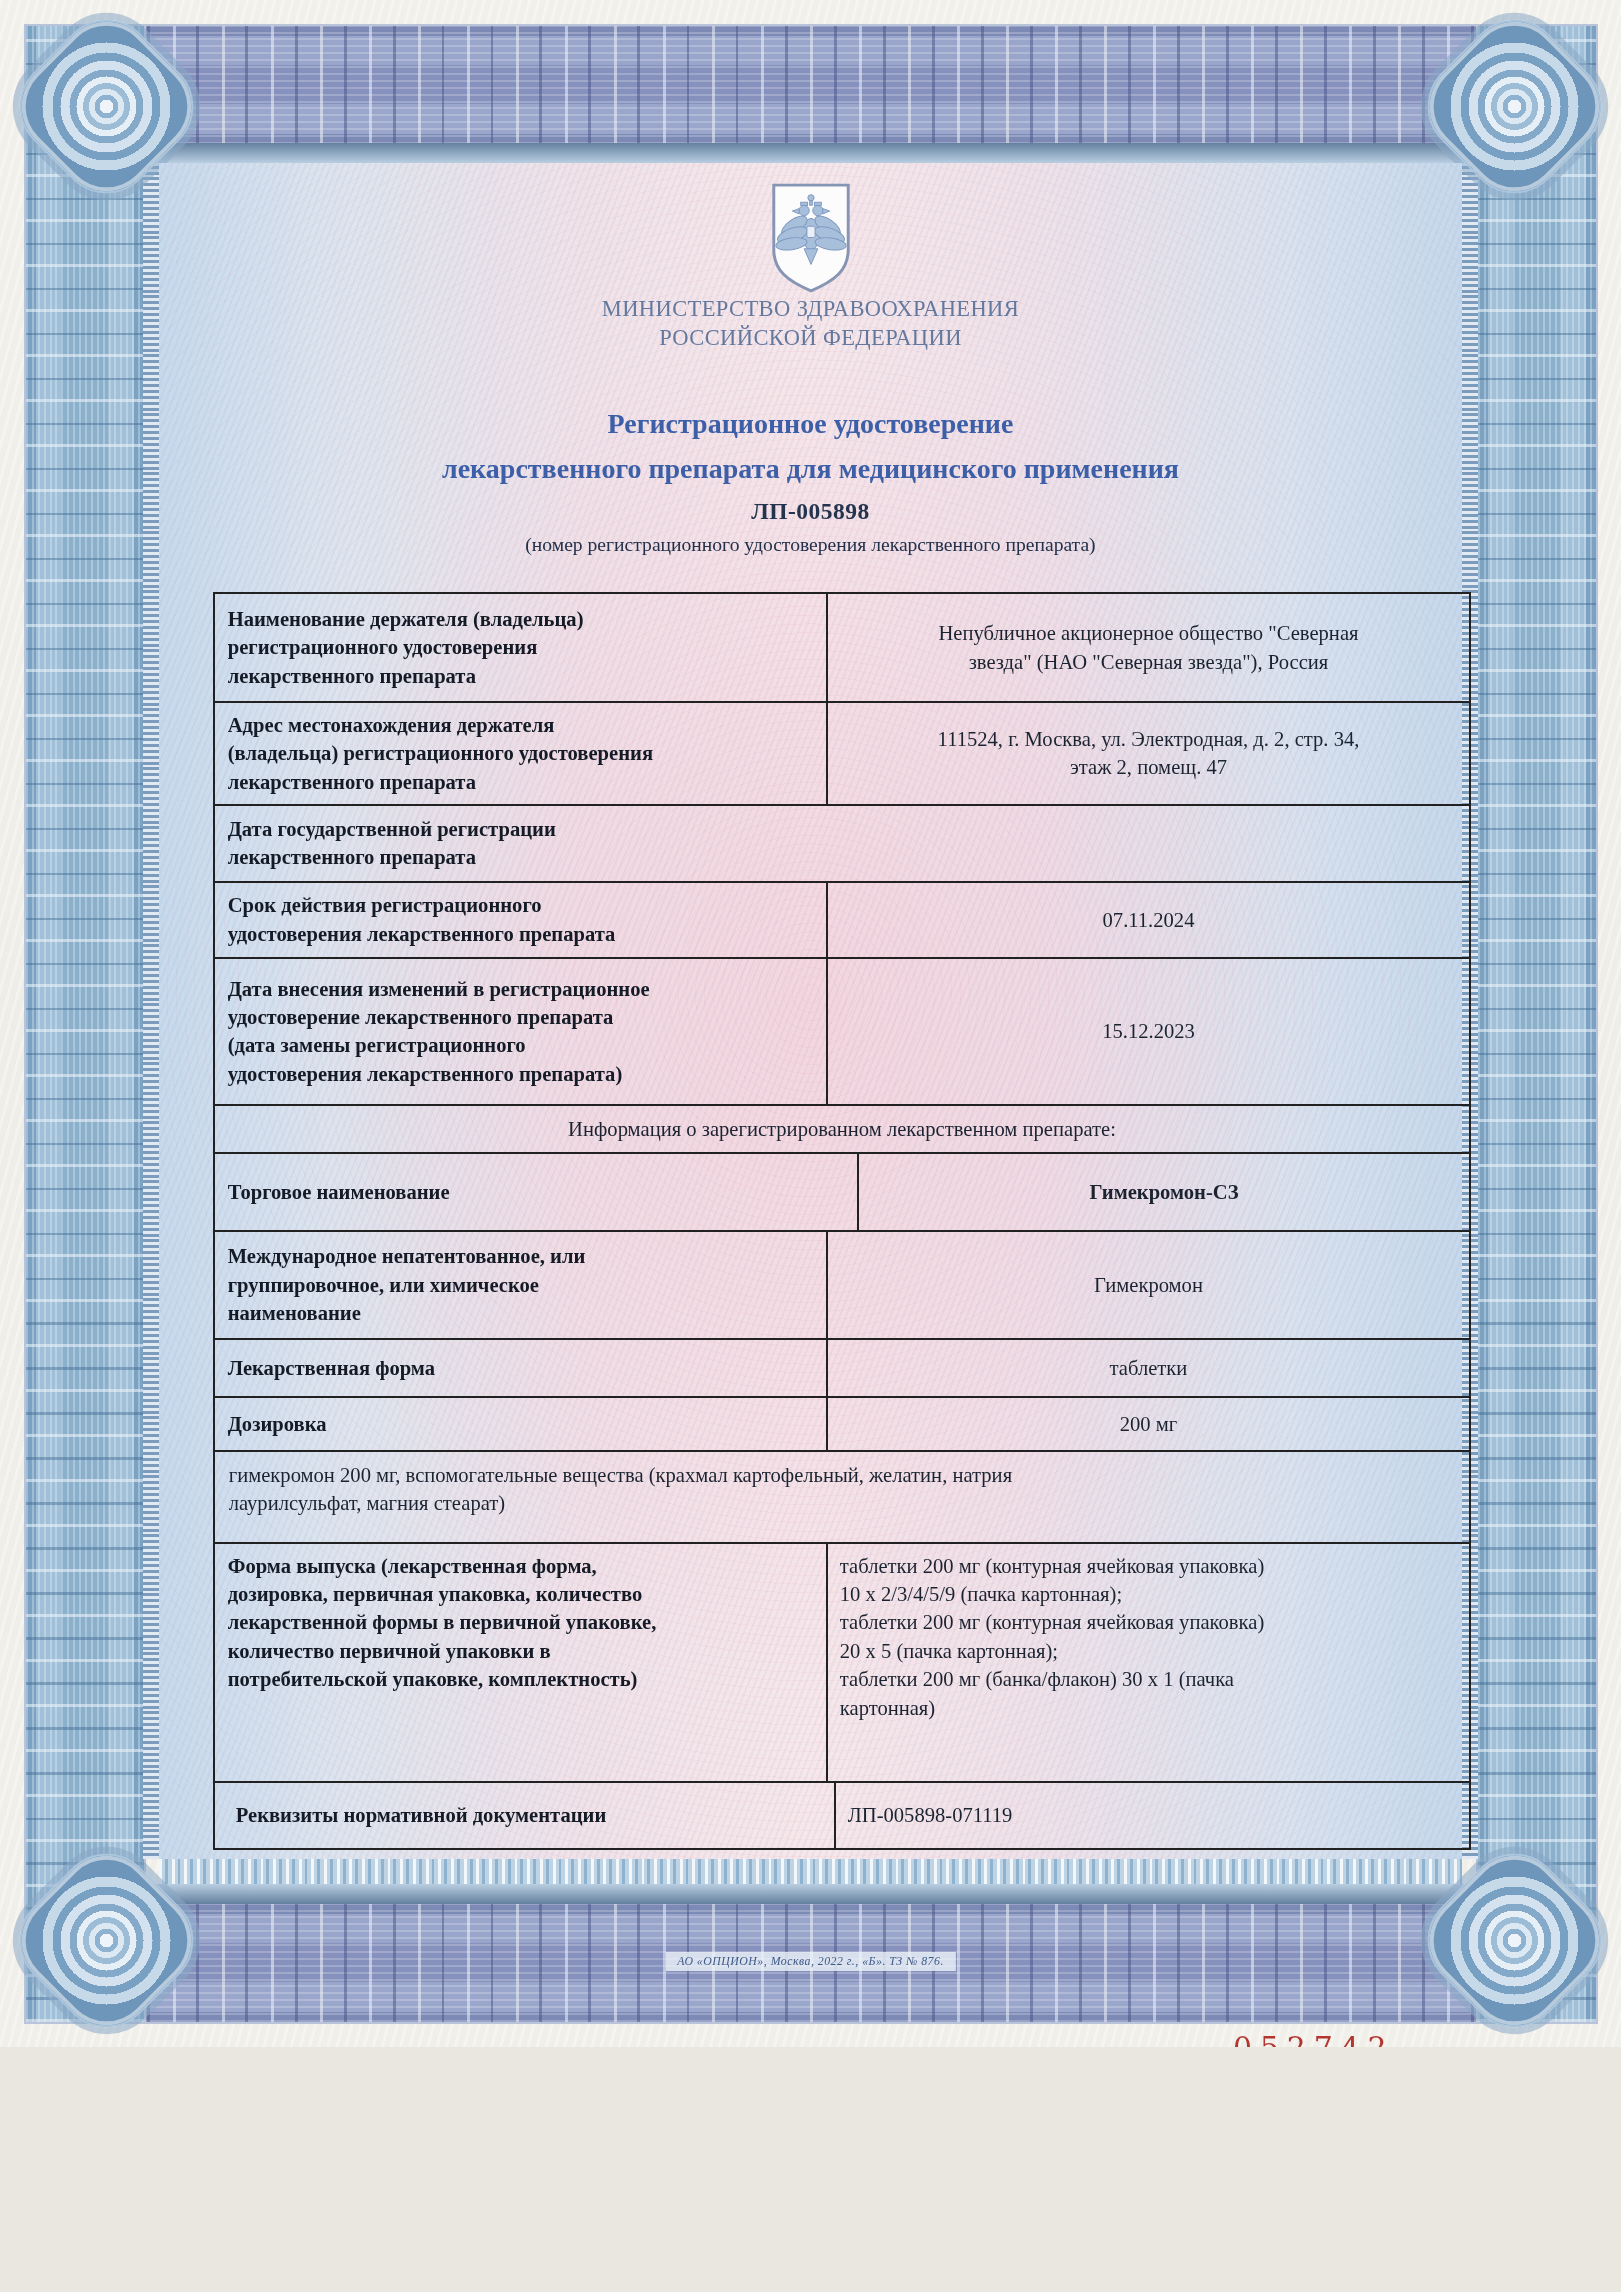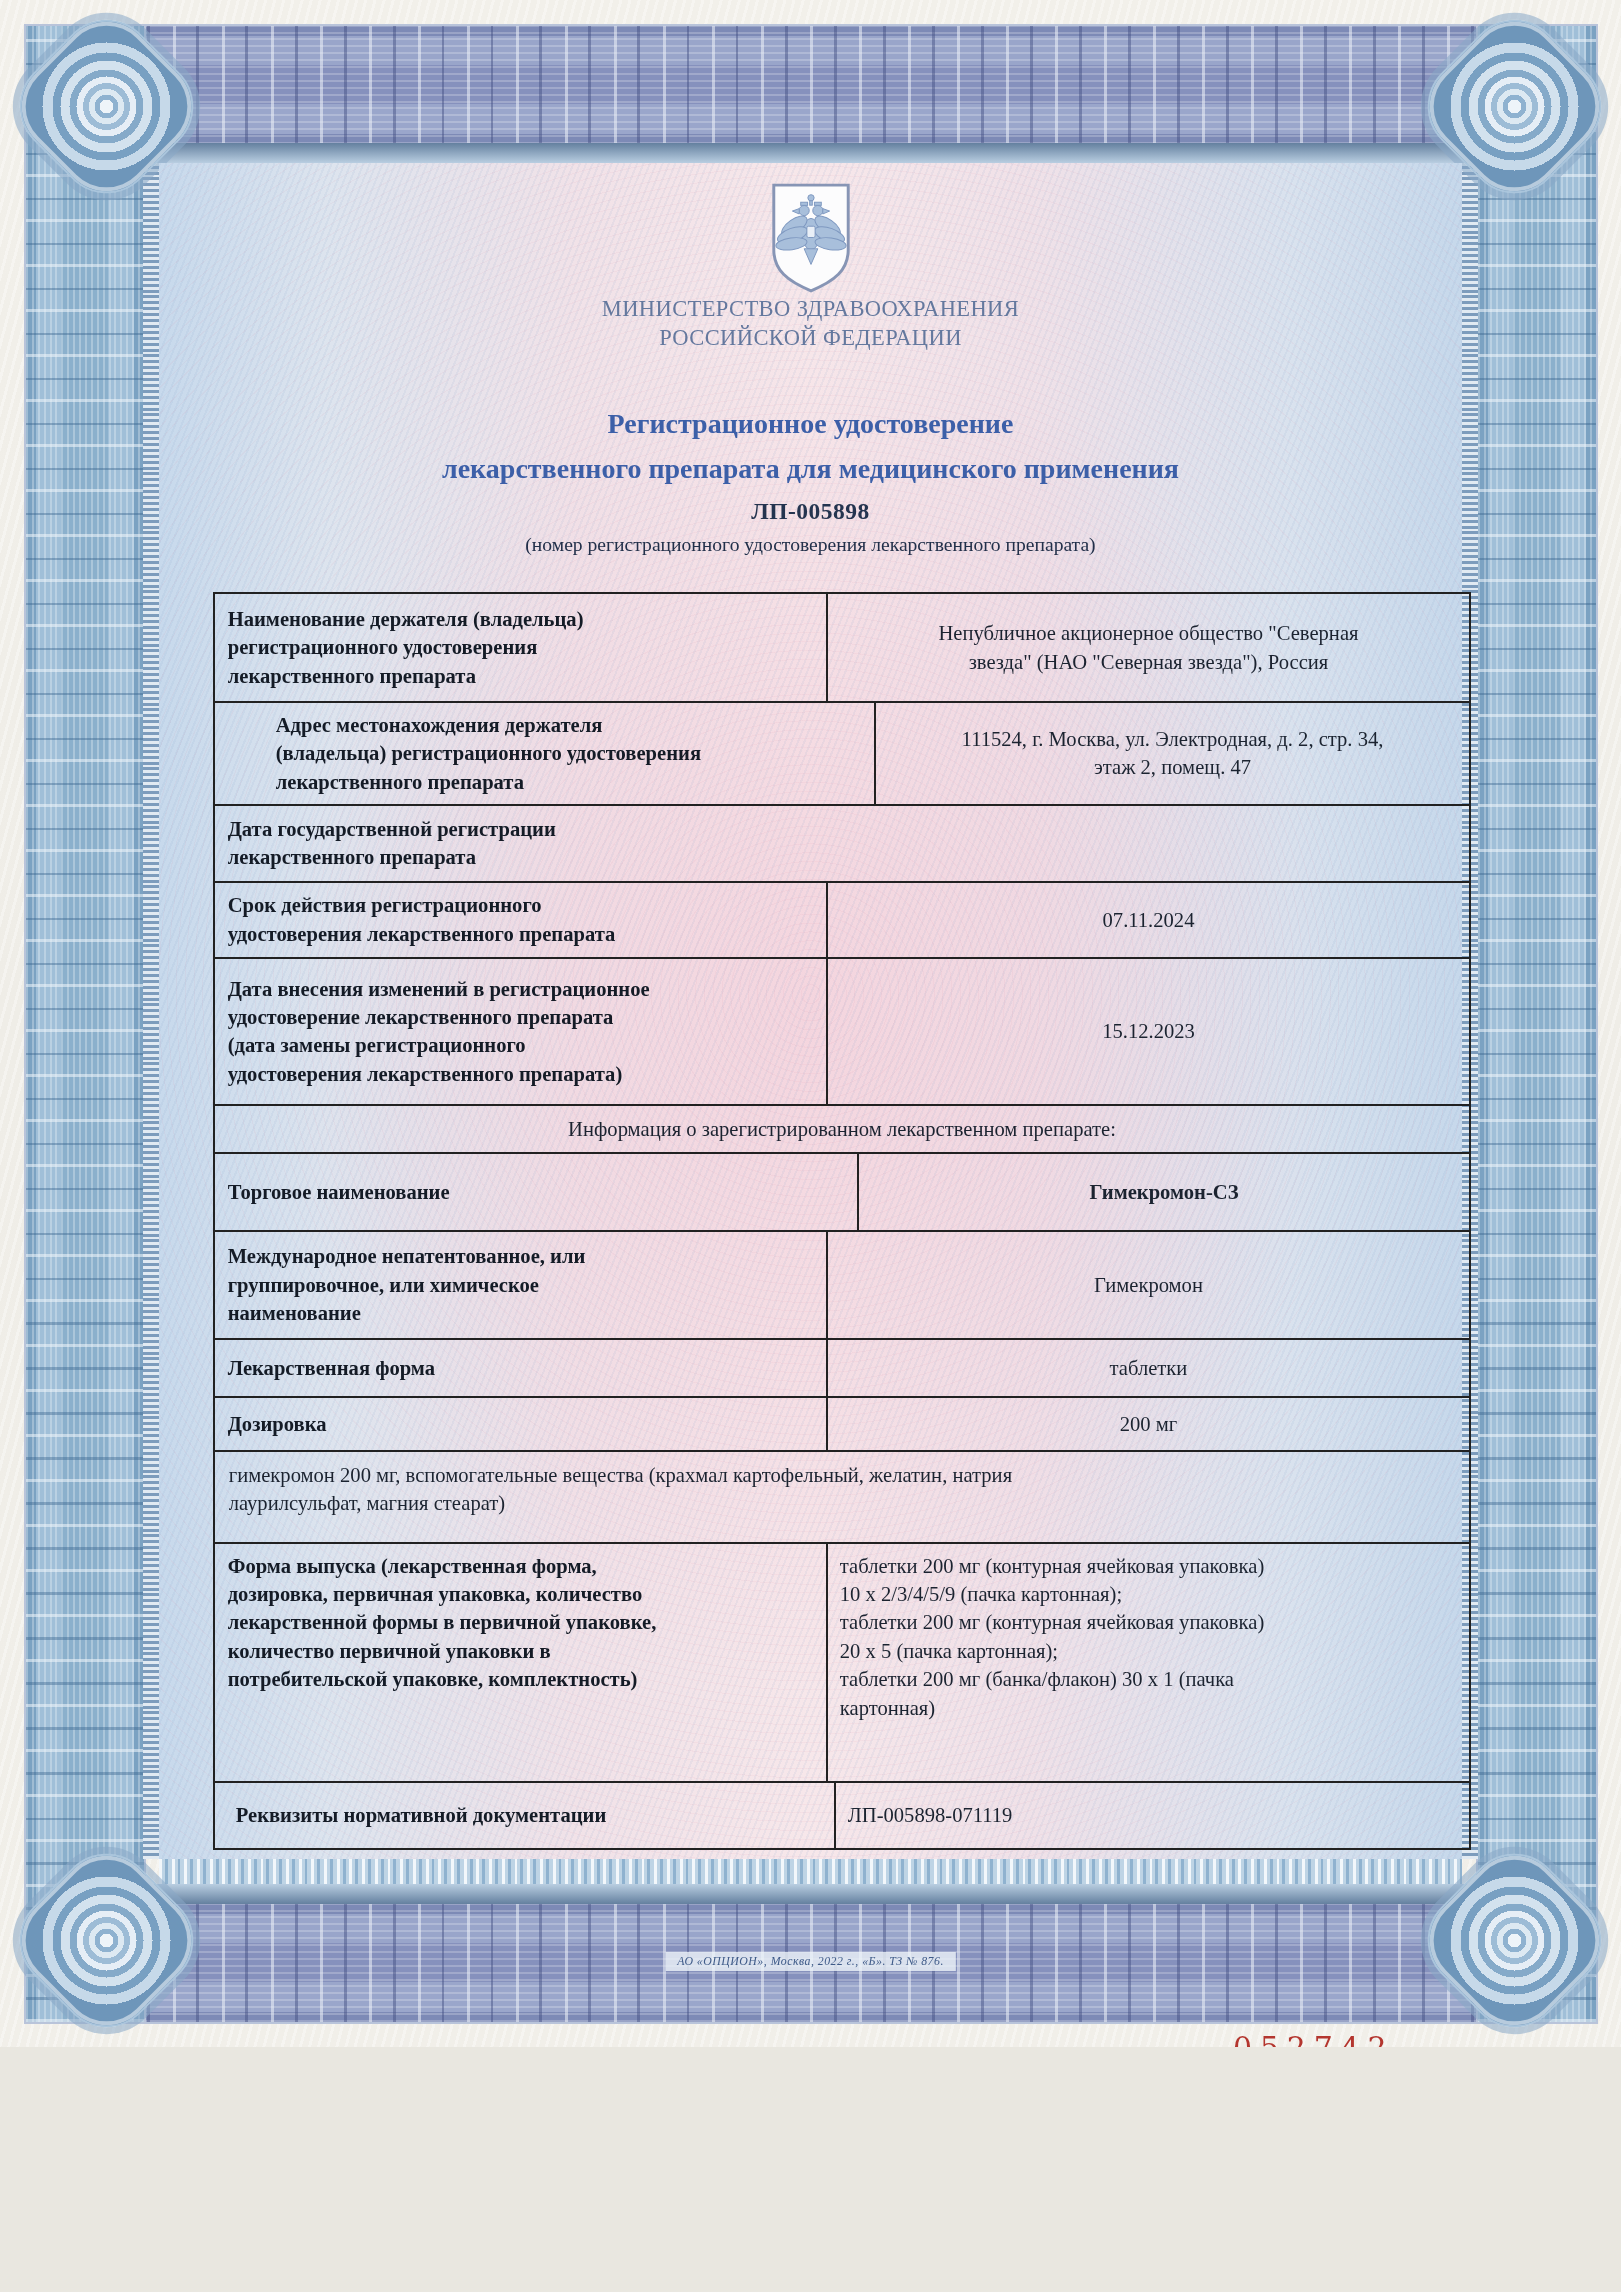--- a/index.html
+++ b/index.html
@@ -204,7 +204,7 @@
           <div class="t-value">Непубличное акционерное общество "Северная
 звезда" (НАО "Северная звезда"), Россия</div>
         </div>
-        <div class="t-row" style="min-height: 98px; padding-left: 48px;">
+        <div class="t-row" style="min-height: 98px;">
           <div class="t-label">Адрес местонахождения держателя
 (владельца) регистрационного удостоверения
 лекарственного препарата</div>

